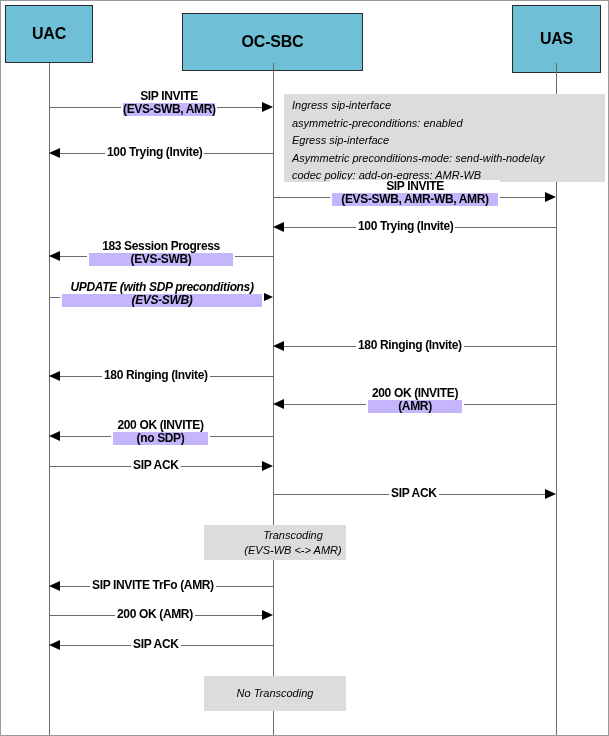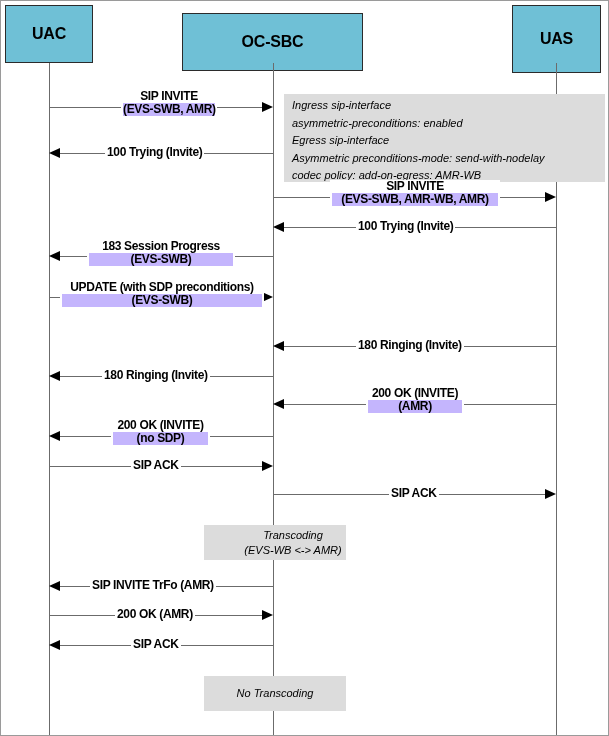--- a/index.html
+++ b/index.html
@@ -154,7 +154,7 @@
 
   <div class="msg-line" style="left:48px; top:296px; width:213px;"></div>
   <div class="arrowhead right" style="left:261px; top:291px;"></div>
-  <div class="msg-label" style="left:59px; top:280px; width:200px;">
+  <div class="msg-label" style="left:59px; top:280px; width:200px;font-style:italic;">
     <span>UPDATE (with SDP preconditions)</span>
     <span class="l2">(EVS-SWB)</span>
   </div>

